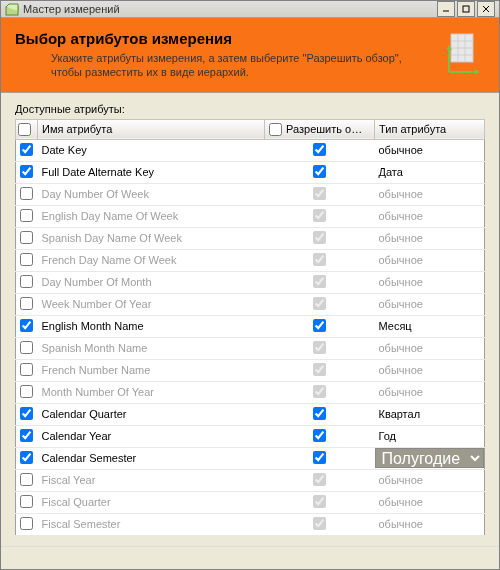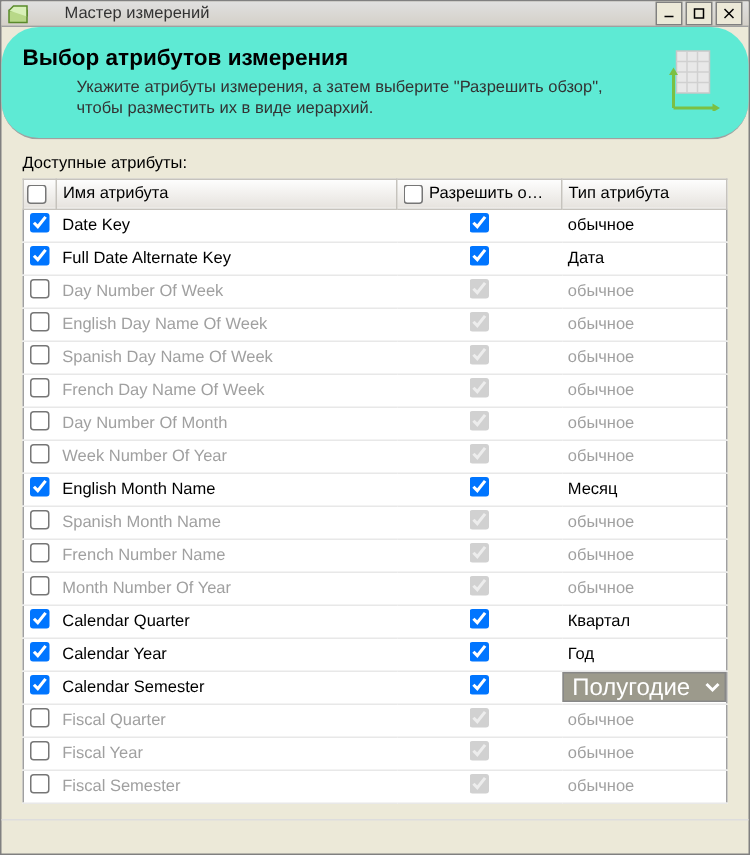--- a/index.html
+++ b/index.html
@@ -8,7 +8,7 @@
 .titlebar { background: linear-gradient(#e0e0e0,#d4d0c8); height: 22px; display: flex; align-items: center; padding: 0 4px; border-bottom: 1px solid #a0a0a0; }
 .titlebar-icon { width: 14px; height: 14px; margin-right: 4px; }
 .titlebar-icon svg { display: block; }
-.titlebar-title { flex: 1; color: #333; margin-left: 20px; }
+.titlebar-title { flex: 1; color: #333; }
 .titlebar-buttons { display: flex; gap: 2px; }
 .titlebar-btn { width: 18px; height: 16px; border: 1px solid #808080; background: #ece9d8; display: flex; align-items: center; justify-content: center; font-size: 9px; cursor: pointer; }
 .header { background: #5eead4; display: flex; padding: 12px 14px; border-bottom: 1px solid #a0a0a0; border-radius: 25px; }

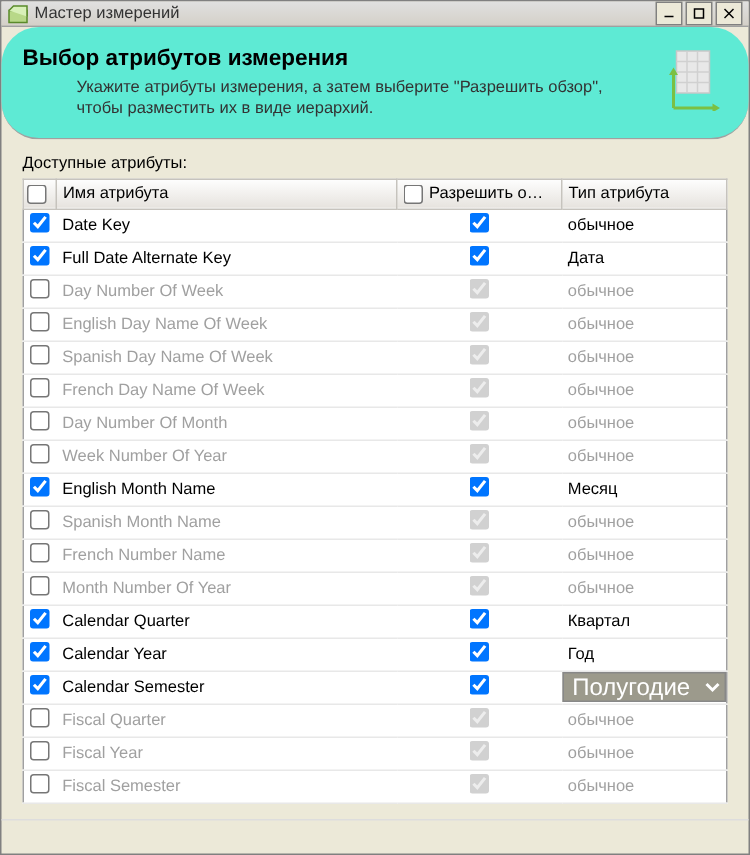--- a/index.html
+++ b/index.html
@@ -11,7 +11,7 @@
 .titlebar-title { flex: 1; color: #333; }
 .titlebar-buttons { display: flex; gap: 2px; }
 .titlebar-btn { width: 18px; height: 16px; border: 1px solid #808080; background: #ece9d8; display: flex; align-items: center; justify-content: center; font-size: 9px; cursor: pointer; }
-.header { background: #5eead4; display: flex; padding: 12px 14px; border-bottom: 1px solid #a0a0a0; border-radius: 25px; }
+.header { background: #f97316; display: flex; padding: 12px 14px; border-bottom: 1px solid #a0a0a0; }
 .header-text { flex: 1; }
 .header h1 { font-size: 15px; font-weight: bold; margin-bottom: 4px; }
 .header p { font-size: 11px; color: #333; line-height: 1.3; max-width: 380px; margin-left: 36px; }

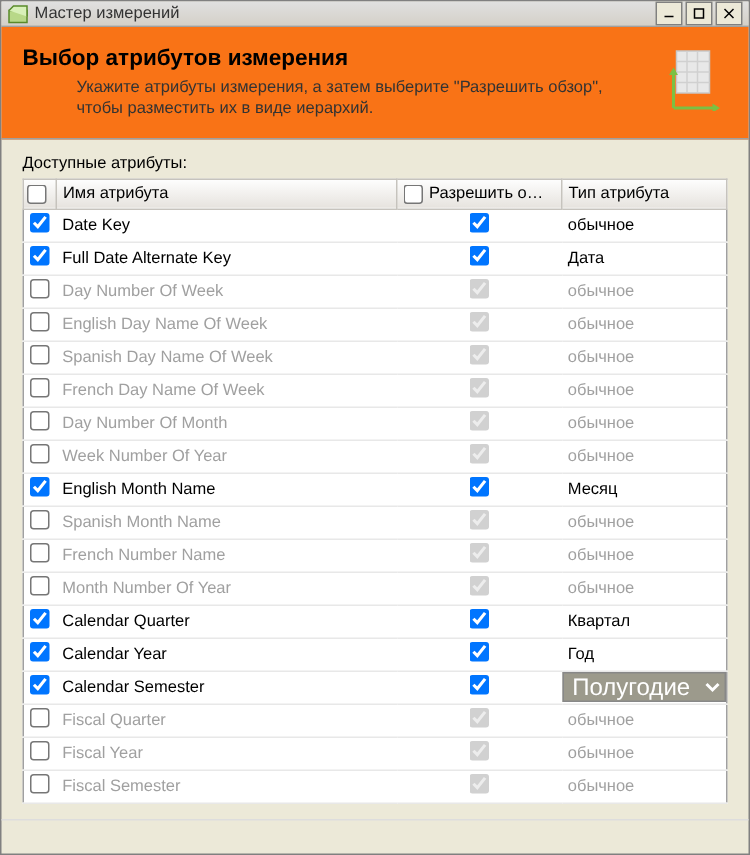--- a/index.html
+++ b/index.html
@@ -199,13 +199,13 @@
           </tr>
           <tr class="disabled-row">
             <td class="col-check"><input type="checkbox" class="chk" style=""></td>
+            <td>Fiscal Year</td>
+            <td class="col-browse-cell"><input type="checkbox" class="chk" disabled="" checked="" style=""></td>
+            <td>обычное</td>
+          </tr>
+          <tr class="disabled-row">
+            <td class="col-check"><input type="checkbox" class="chk" style=""></td>
             <td>Fiscal Quarter</td>
-            <td class="col-browse-cell"><input type="checkbox" class="chk" disabled="" checked="" style=""></td>
-            <td>обычное</td>
-          </tr>
-          <tr class="disabled-row">
-            <td class="col-check"><input type="checkbox" class="chk" style=""></td>
-            <td>Fiscal Year</td>
             <td class="col-browse-cell"><input type="checkbox" class="chk" disabled="" checked="" style=""></td>
             <td>обычное</td>
           </tr>

